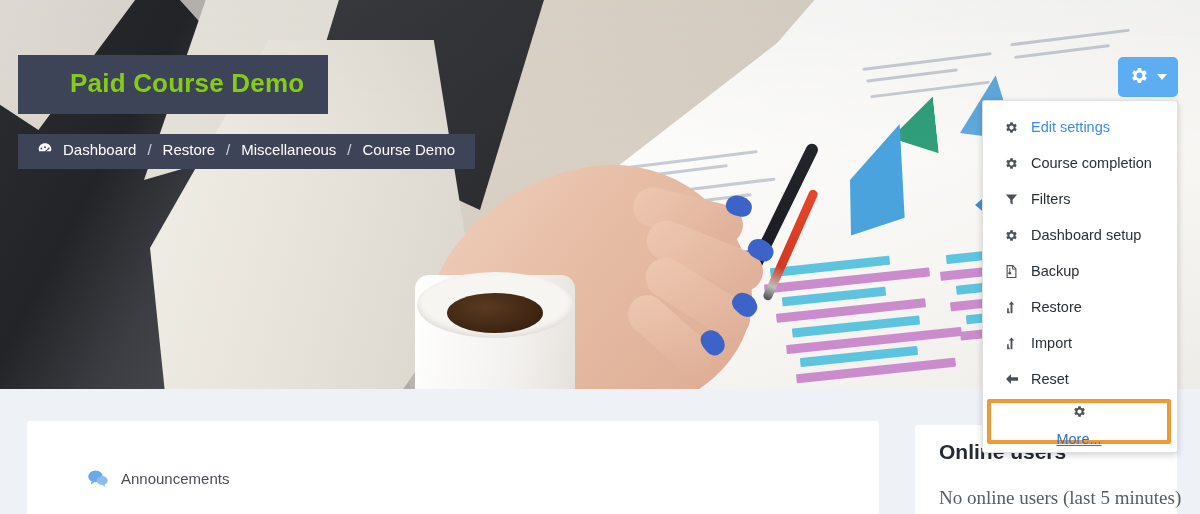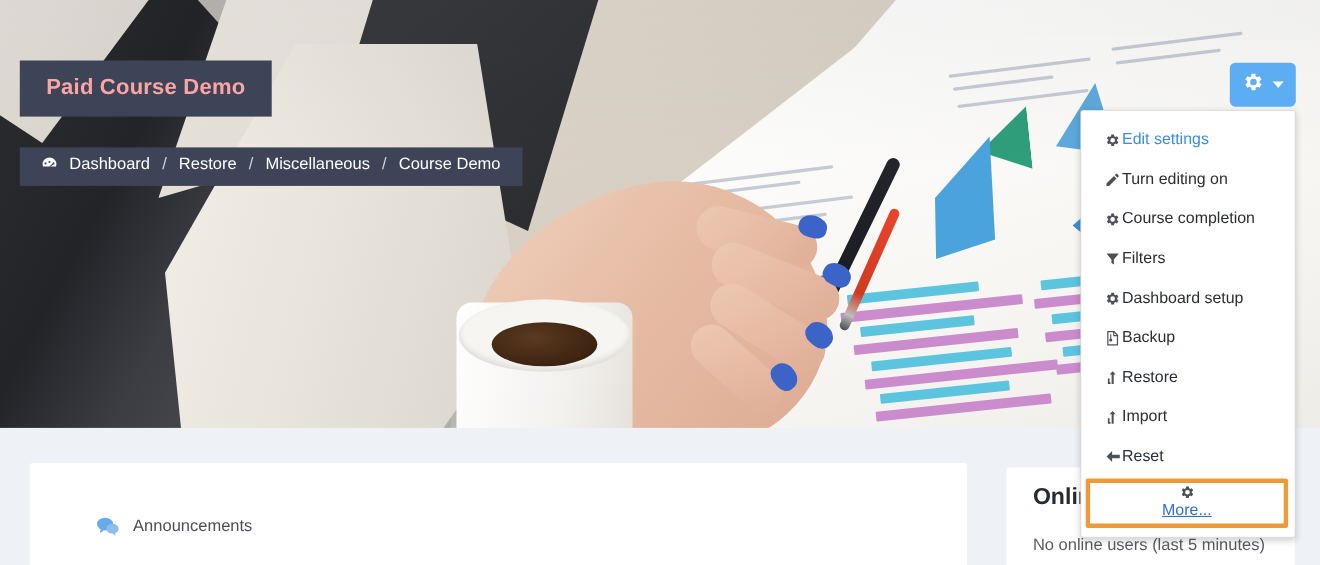--- a/index.html
+++ b/index.html
@@ -117,8 +117,9 @@
     background: #3d4457; padding: 13px 24px 15px 24px;
   }
   .course-title-box .t {
-    color: #fca5a5; font-size: 20px; font-weight: bold; letter-spacing: .2px;
+    color: #84cc16; font-size: 26px; font-weight: bold; letter-spacing: .2px;
     white-space: nowrap;
+    margin-left: 28px;
   }
   .breadcrumb-box {
     position: absolute; left: 18px; top: 134px;

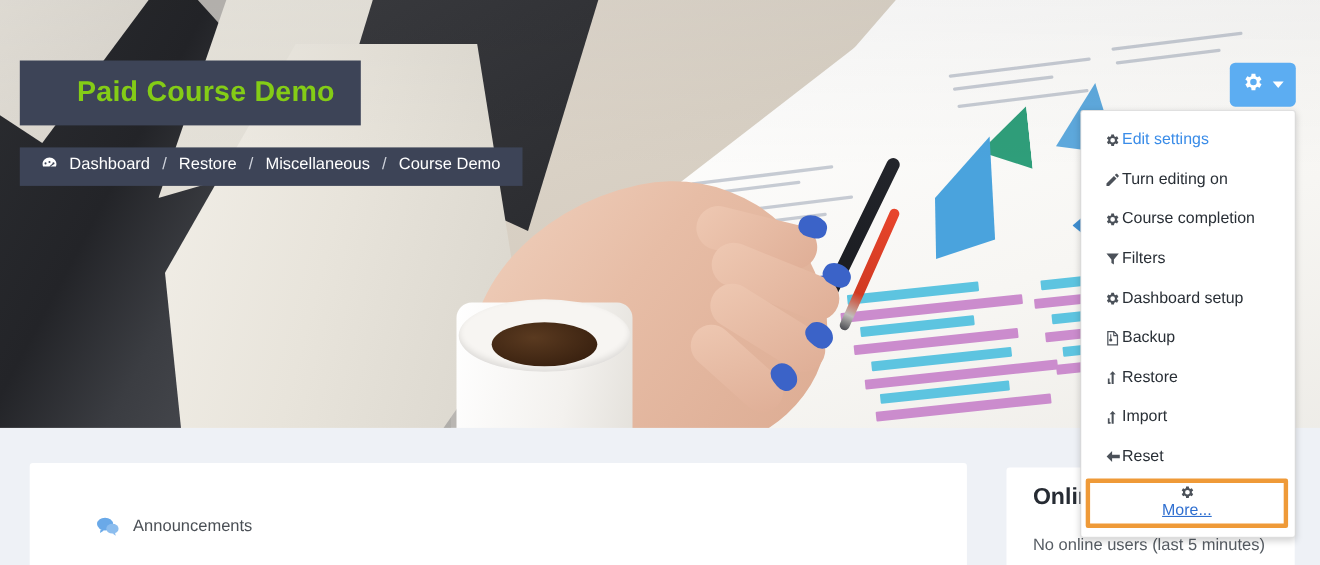--- a/index.html
+++ b/index.html
@@ -151,7 +151,7 @@
     z-index: 40;
   }
   .menu-item {
-    display: flex; align-items: center; 
+    display: flex; align-items: center; gap: 11px;
     height: 36px; padding: 0 14px 0 20px;
     font-size: 14.5px; color: #292f36; cursor: pointer; white-space: nowrap;
   }

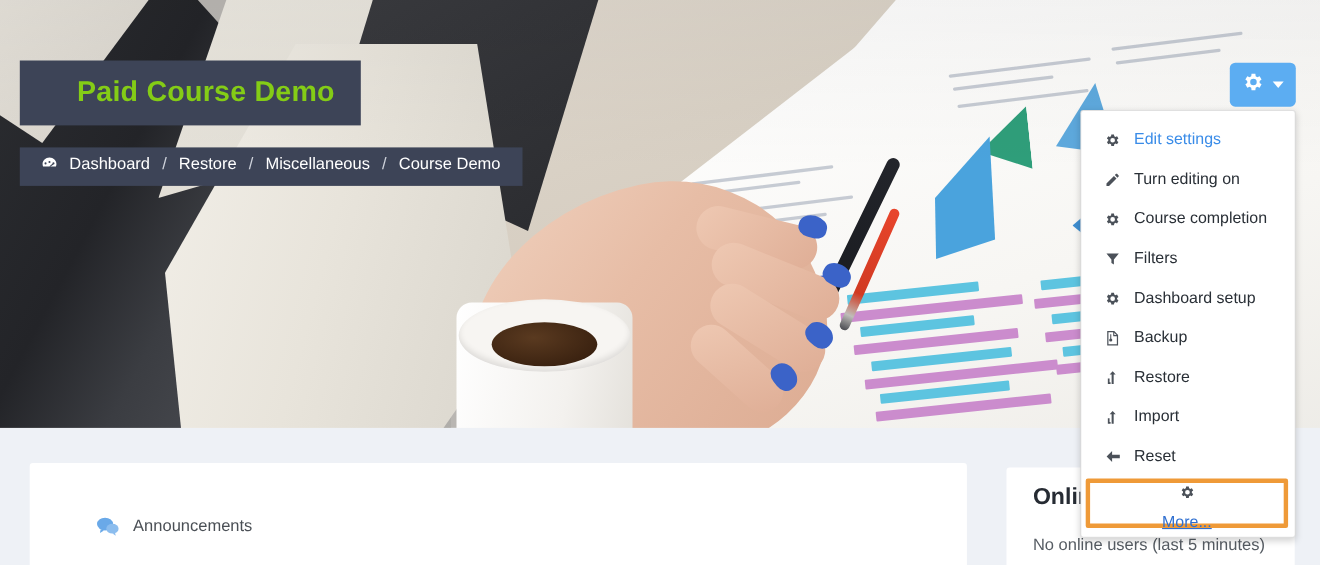--- a/index.html
+++ b/index.html
@@ -334,14 +334,6 @@
       <span class="mi-label">Edit settings</span>
     </div>
 
-    <div class="menu-item">
-      <span class="mi-icon">
-        <svg viewBox="0 0 24 24" width="15" height="15" fill="currentColor">
-            <path d="M3 17.3V21h3.7L17.6 10.1l-3.7-3.7zM20.7 7a1 1 0 0 0 0-1.4l-2.3-2.3a1 1 0 0 0-1.4 0l-1.8 1.8 3.7 3.7z"></path>
-          </svg>
-      </span>
-      <span class="mi-label">Turn editing on</span>
-    </div>
 
     <div class="menu-item">
       <span class="mi-icon">

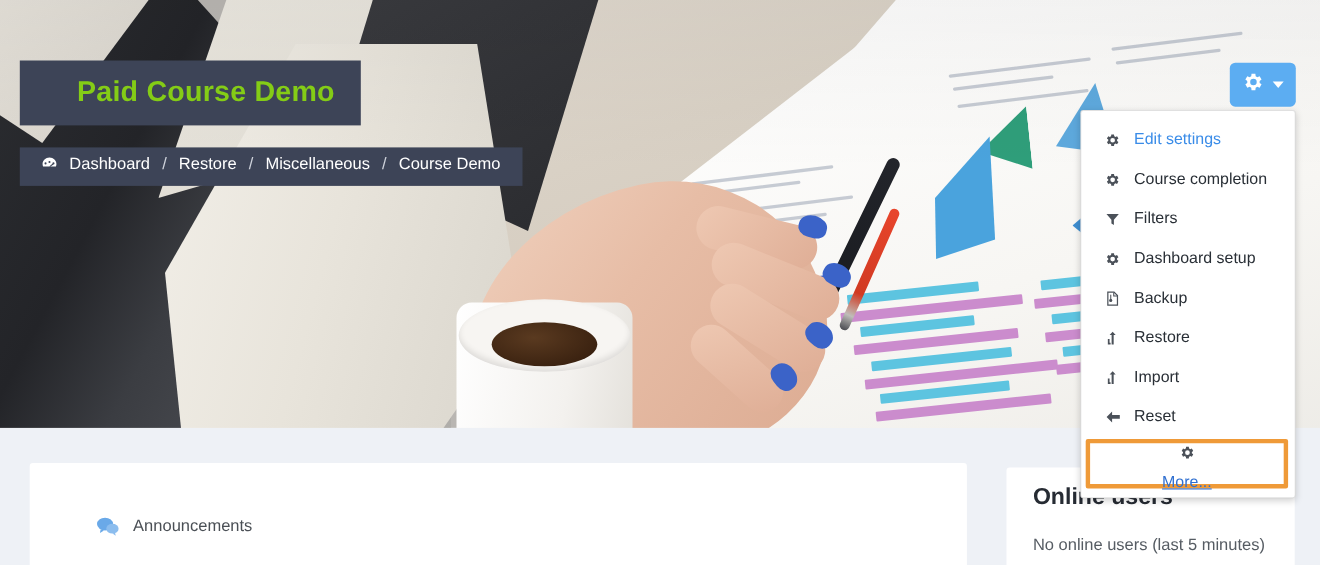--- a/index.html
+++ b/index.html
@@ -193,7 +193,7 @@
   }
   .block-body {
     position: absolute; left: 24px; top: 62px;
-    font-size: 15px; color: #565c63; white-space: nowrap;
+    font-size: 19px; color: #565c63; white-space: nowrap; font-family: Liberation Serif, serif;
   }
   .forum-bubble { position: relative; width: 22px; height: 19px; }
 </style>

